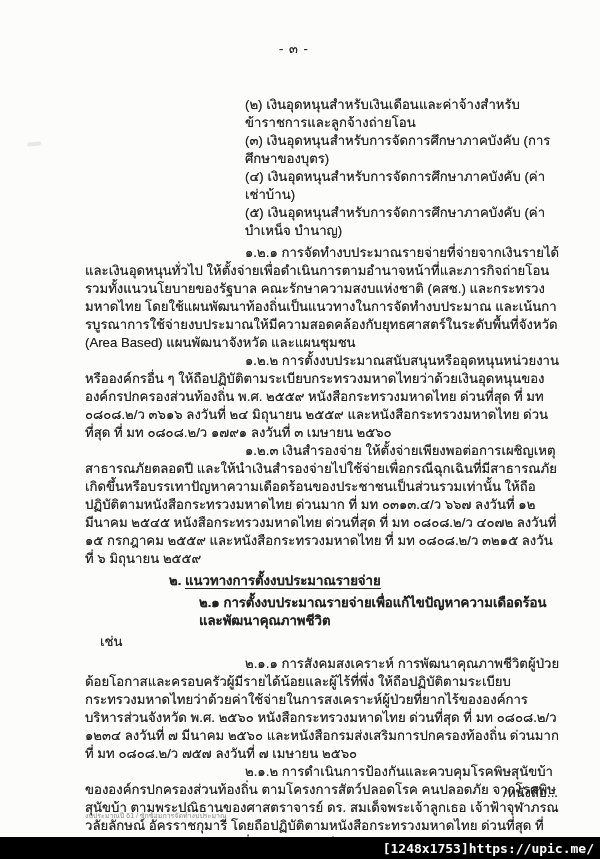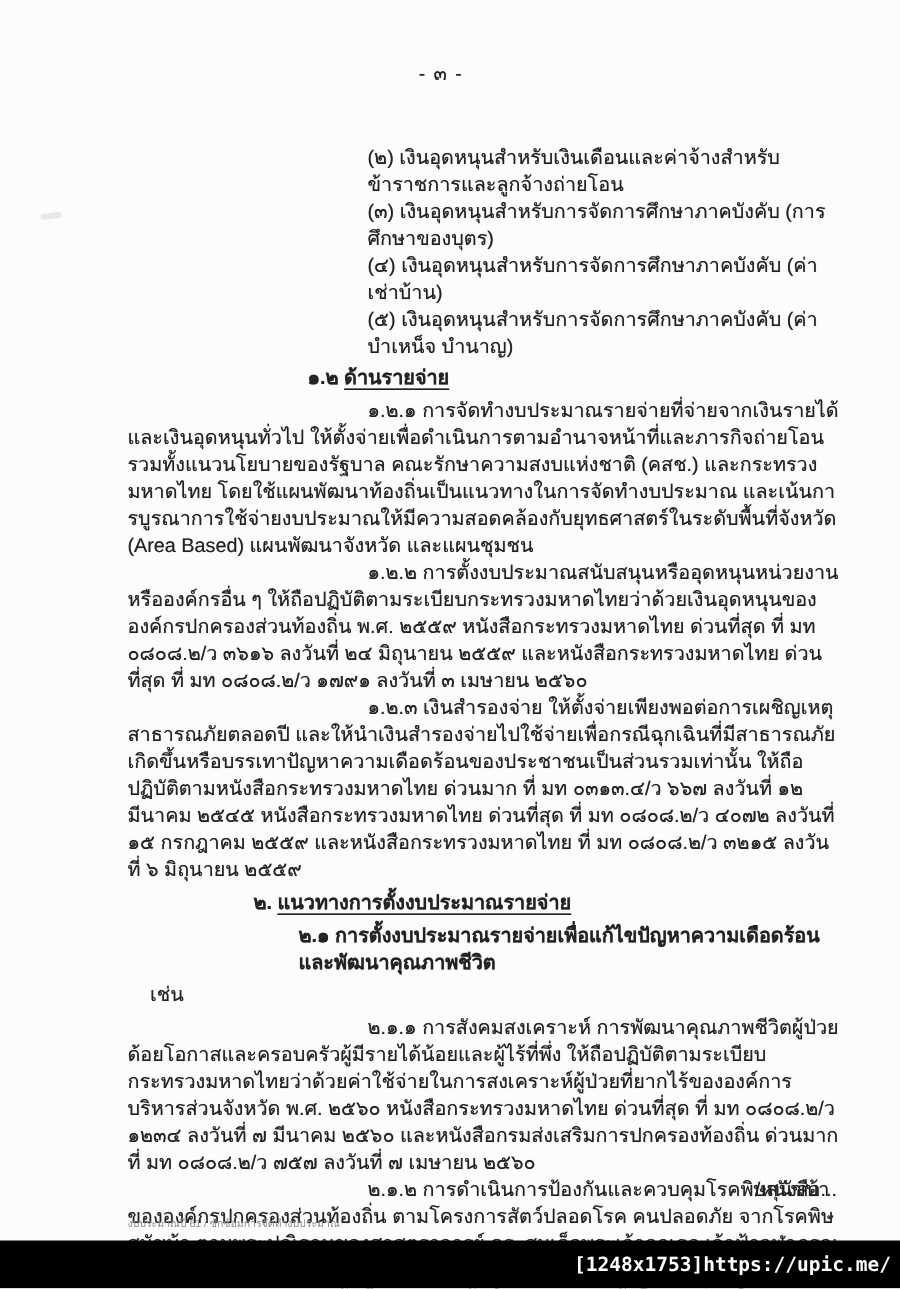--- a/index.html
+++ b/index.html
@@ -119,10 +119,6 @@
       <div>(๕) เงินอุดหนุนสำหรับการจัดการศึกษาภาคบังคับ (ค่าบำเหน็จ บำนาญ)</div>
     </div>
 
-    <div class="h12">
-      <span>๑.๒</span>
-      <span class="u">ด้านรายจ่าย</span>
-    </div>
 
     <p class="body gap">๑.๒.๑ การจัดทำงบประมาณรายจ่ายที่จ่ายจากเงินรายได้และเงินอุดหนุนทั่วไป ให้ตั้งจ่ายเพื่อดำเนินการตามอำนาจหน้าที่และภารกิจถ่ายโอน รวมทั้งแนวนโยบายของรัฐบาล คณะรักษาความสงบแห่งชาติ (คสช.) และกระทรวงมหาดไทย โดยใช้แผนพัฒนาท้องถิ่นเป็นแนวทางในการจัดทำงบประมาณ และเน้นการบูรณาการใช้จ่ายงบประมาณให้มีความสอดคล้องกับยุทธศาสตร์ในระดับพื้นที่จังหวัด (Area Based) แผนพัฒนาจังหวัด และแผนชุมชน</p>
     <p class="body">๑.๒.๒ การตั้งงบประมาณสนับสนุนหรืออุดหนุนหน่วยงาน หรือองค์กรอื่น ๆ ให้ถือปฏิบัติตามระเบียบกระทรวงมหาดไทยว่าด้วยเงินอุดหนุนขององค์กรปกครองส่วนท้องถิ่น พ.ศ. ๒๕๕๙ หนังสือกระทรวงมหาดไทย ด่วนที่สุด ที่ มท ๐๘๐๘.๒/ว ๓๖๑๖ ลงวันที่ ๒๔ มิถุนายน ๒๕๕๙ และหนังสือกระทรวงมหาดไทย ด่วนที่สุด ที่ มท ๐๘๐๘.๒/ว ๑๗๙๑ ลงวันที่ ๓ เมษายน ๒๕๖๐</p>

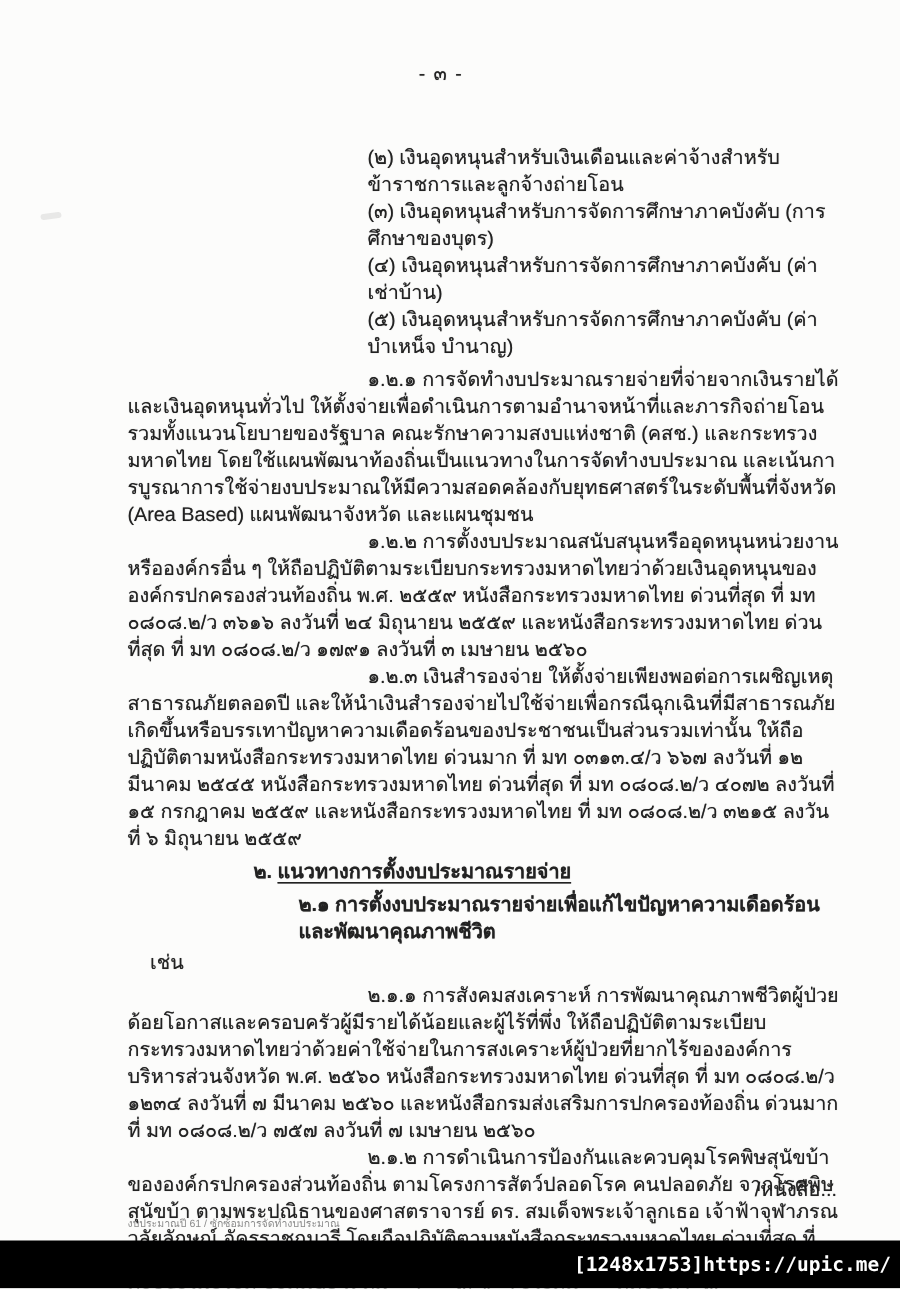--- a/index.html
+++ b/index.html
@@ -85,7 +85,7 @@
     position: absolute;
     left: 0; bottom: 0;
     width: 600px;
-    height: 32px;
+    height: 22px;
     background: #000;
     display: flex;
     align-items: center;

